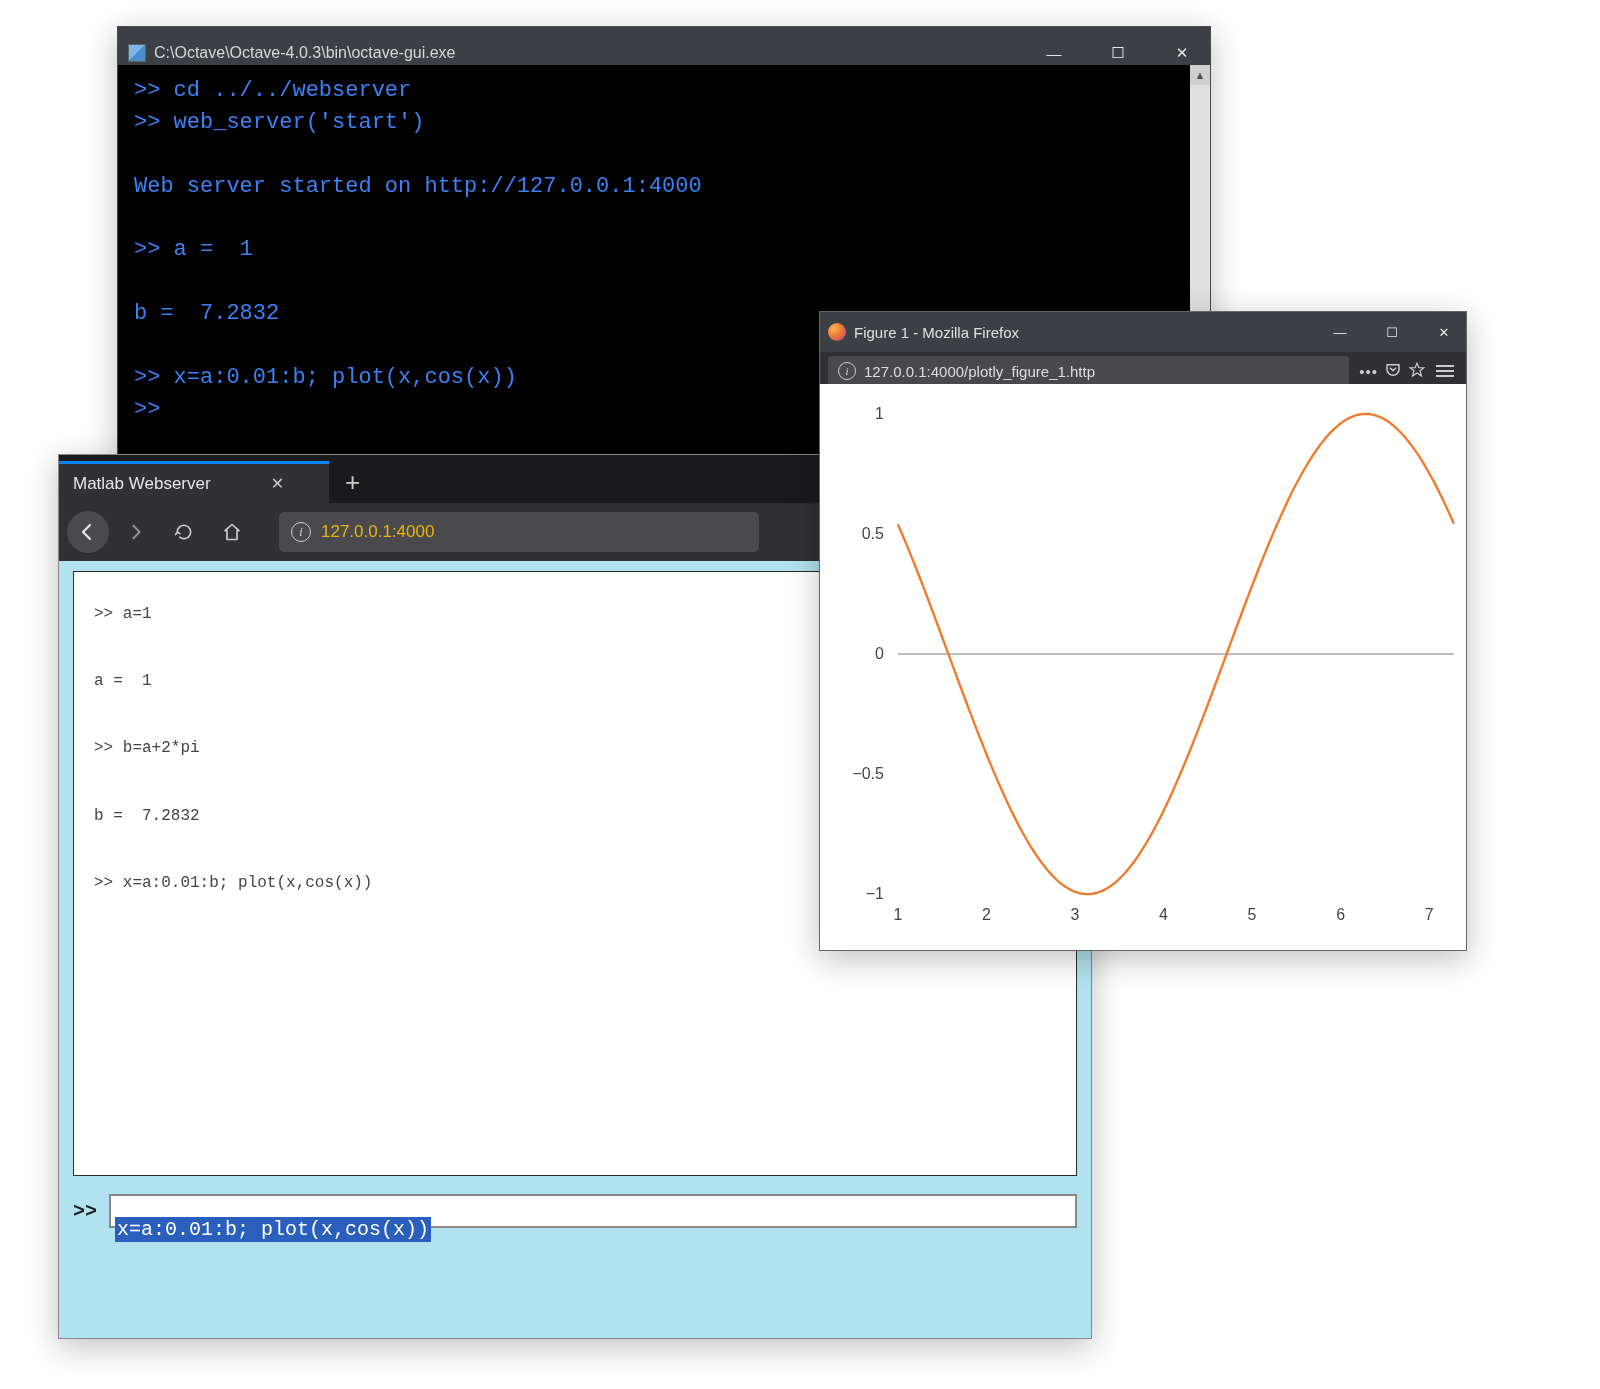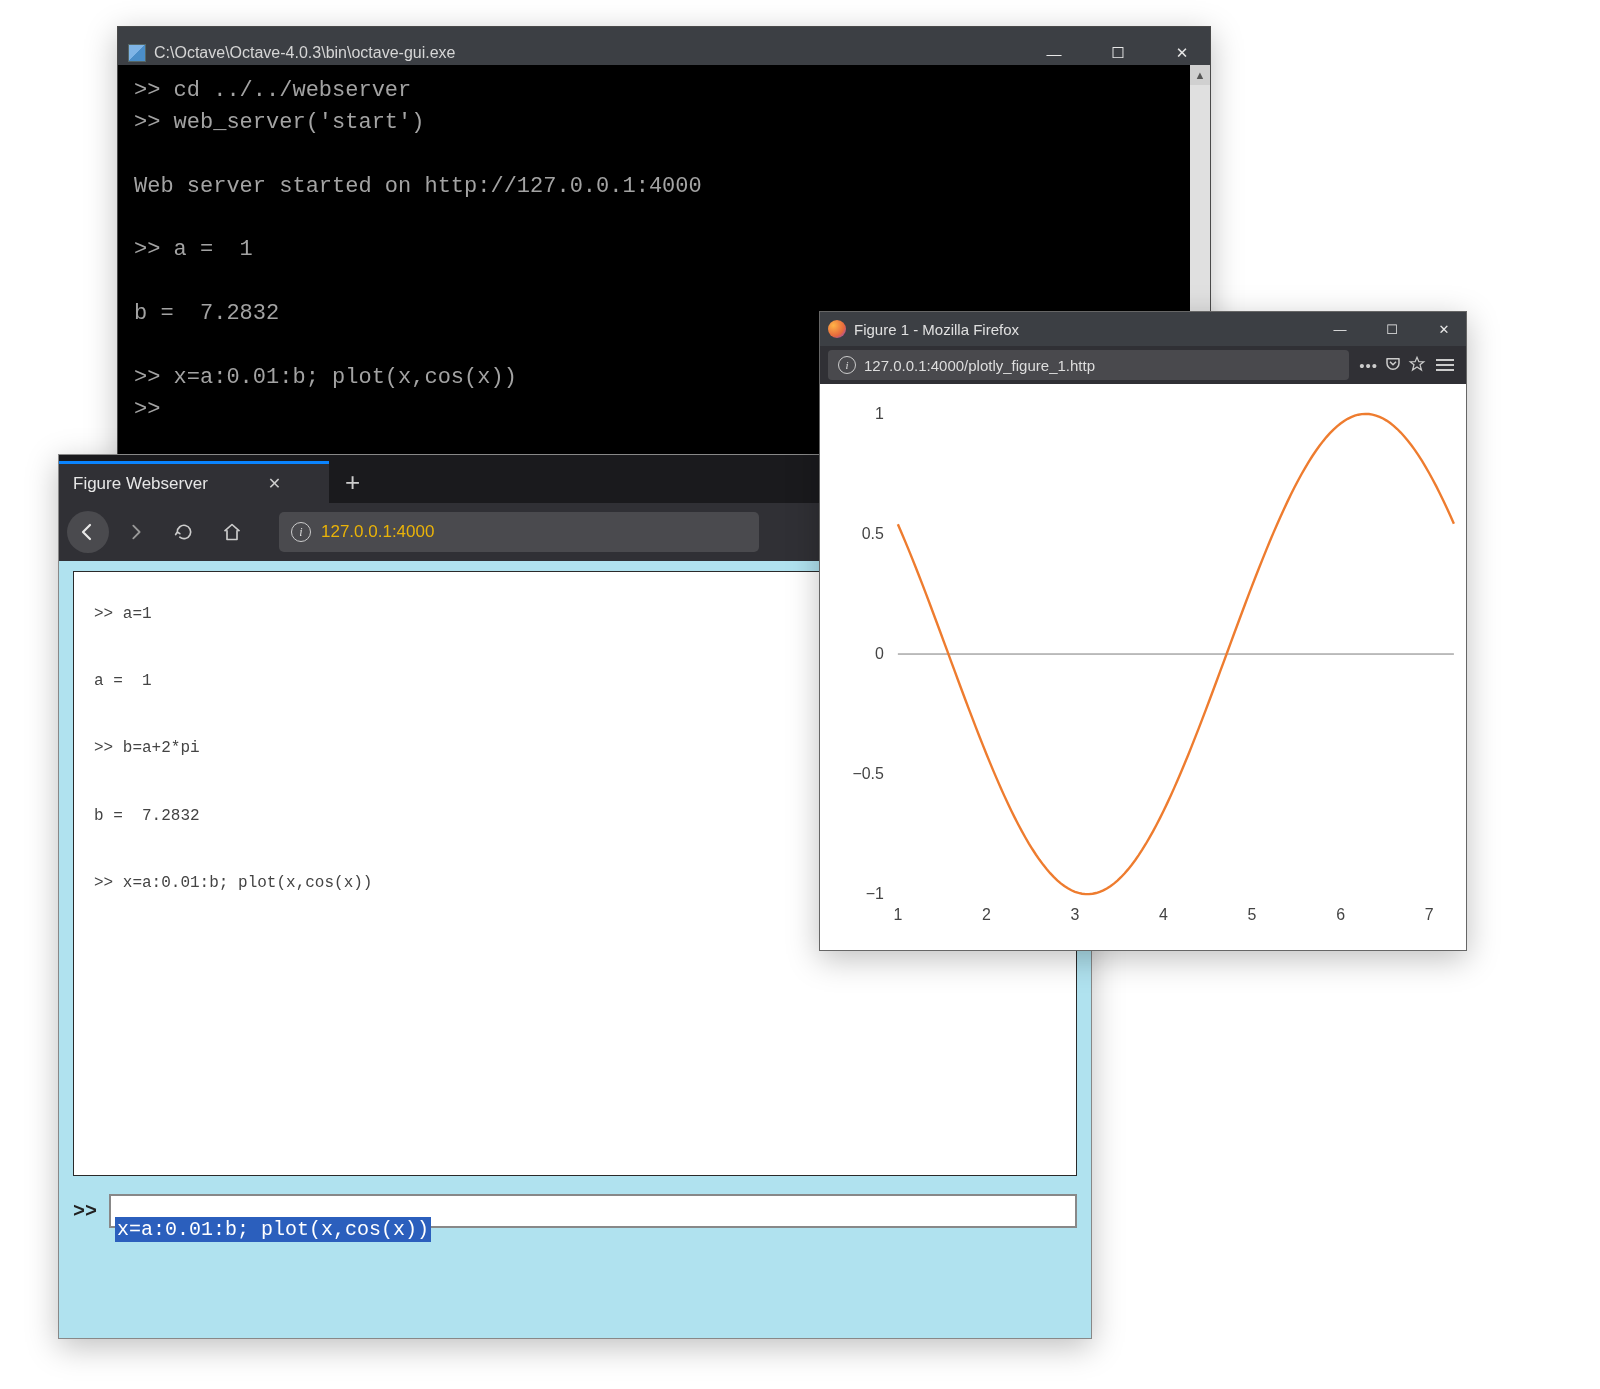--- a/index.html
+++ b/index.html
@@ -50,7 +50,7 @@
     position: absolute;
     top: 38px; left: 0; right: 0; bottom: 0;
     background: #000;
-    color: #a3a3a3;
+    color: #3b82f6;
     font-family: Consolas, "Courier New", monospace;
     font-size: 22px;
     line-height: 1.45;

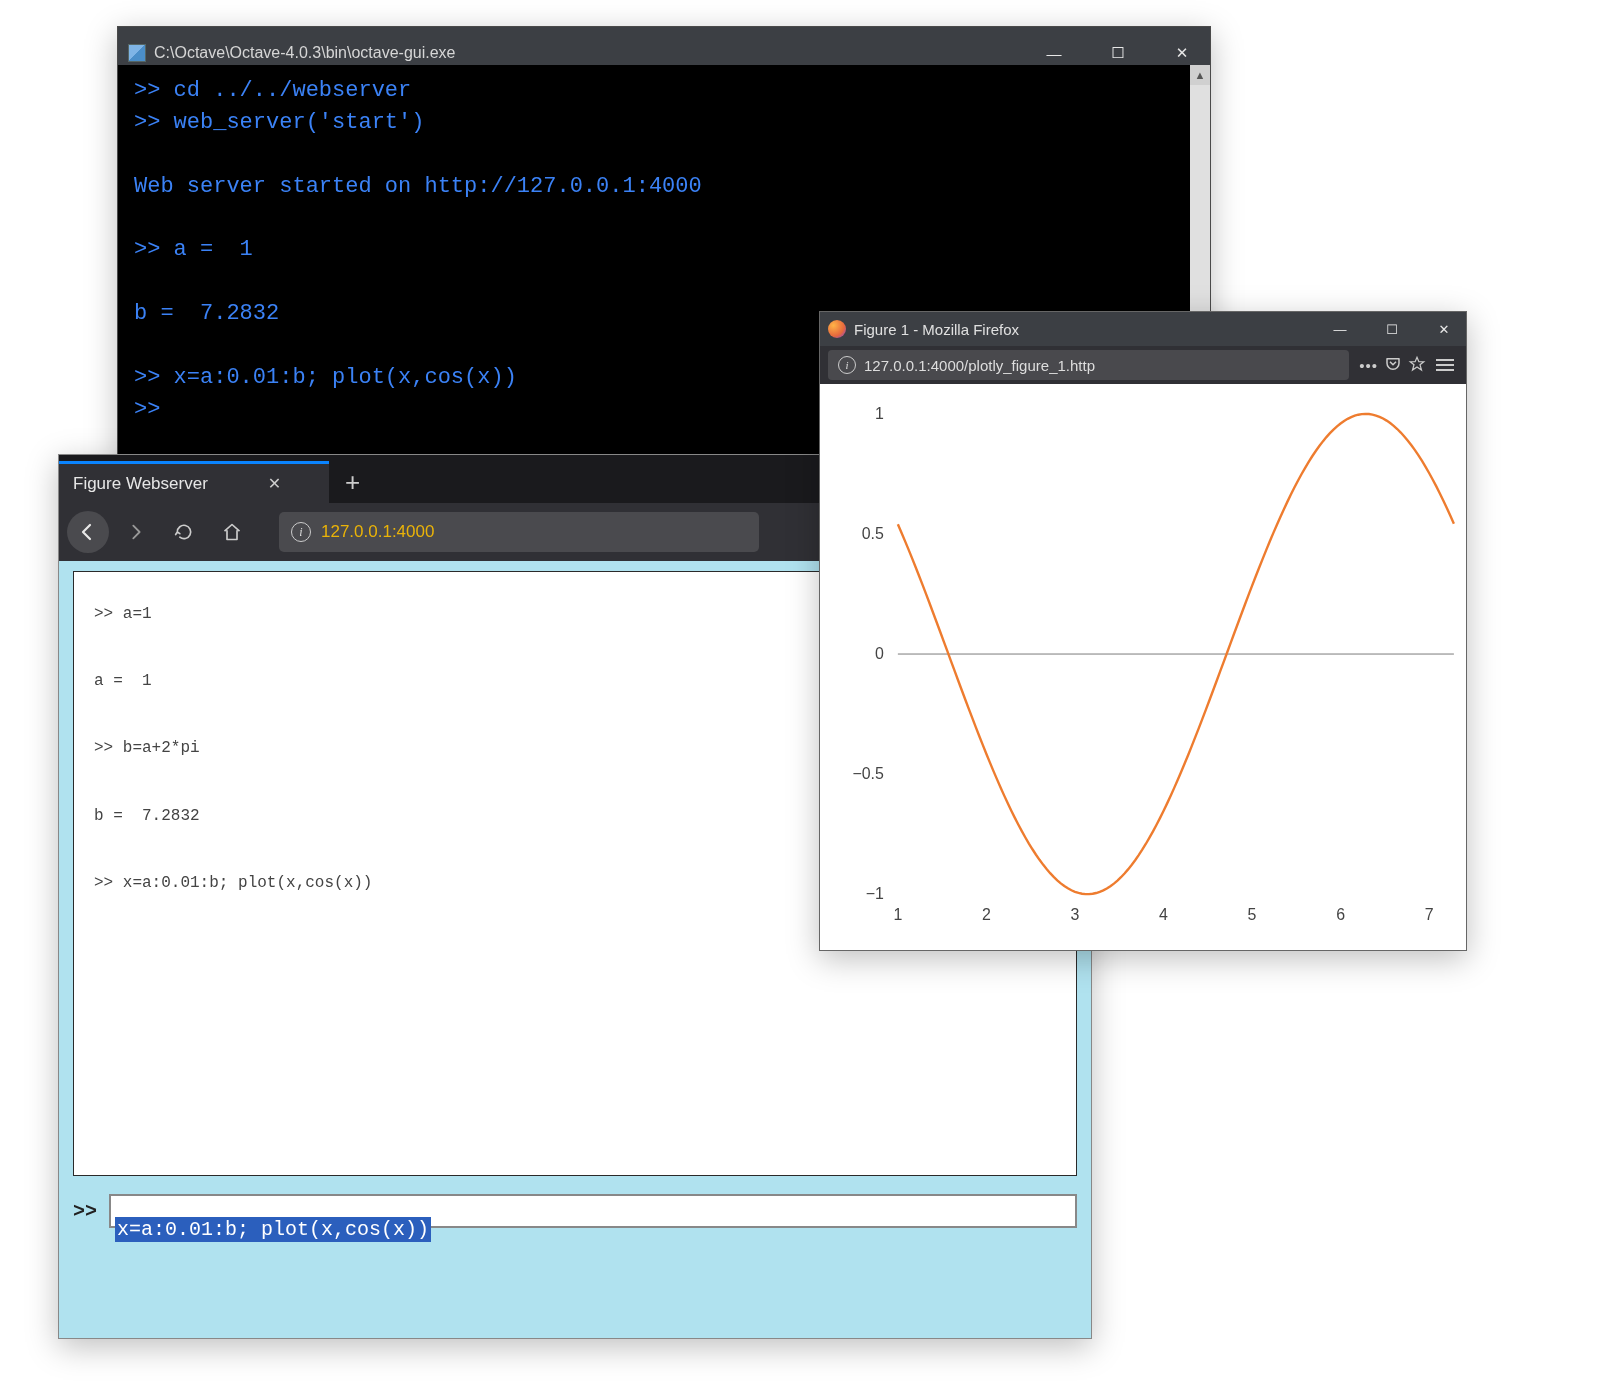--- a/index.html
+++ b/index.html
@@ -181,7 +181,7 @@
     border:1px solid #666;
   }
   .fig-titlebar {
-    height: 34px;
+    height: 40px;
     background:#3c3f44;
     display:flex; align-items:center;
     padding: 0 0 0 8px;

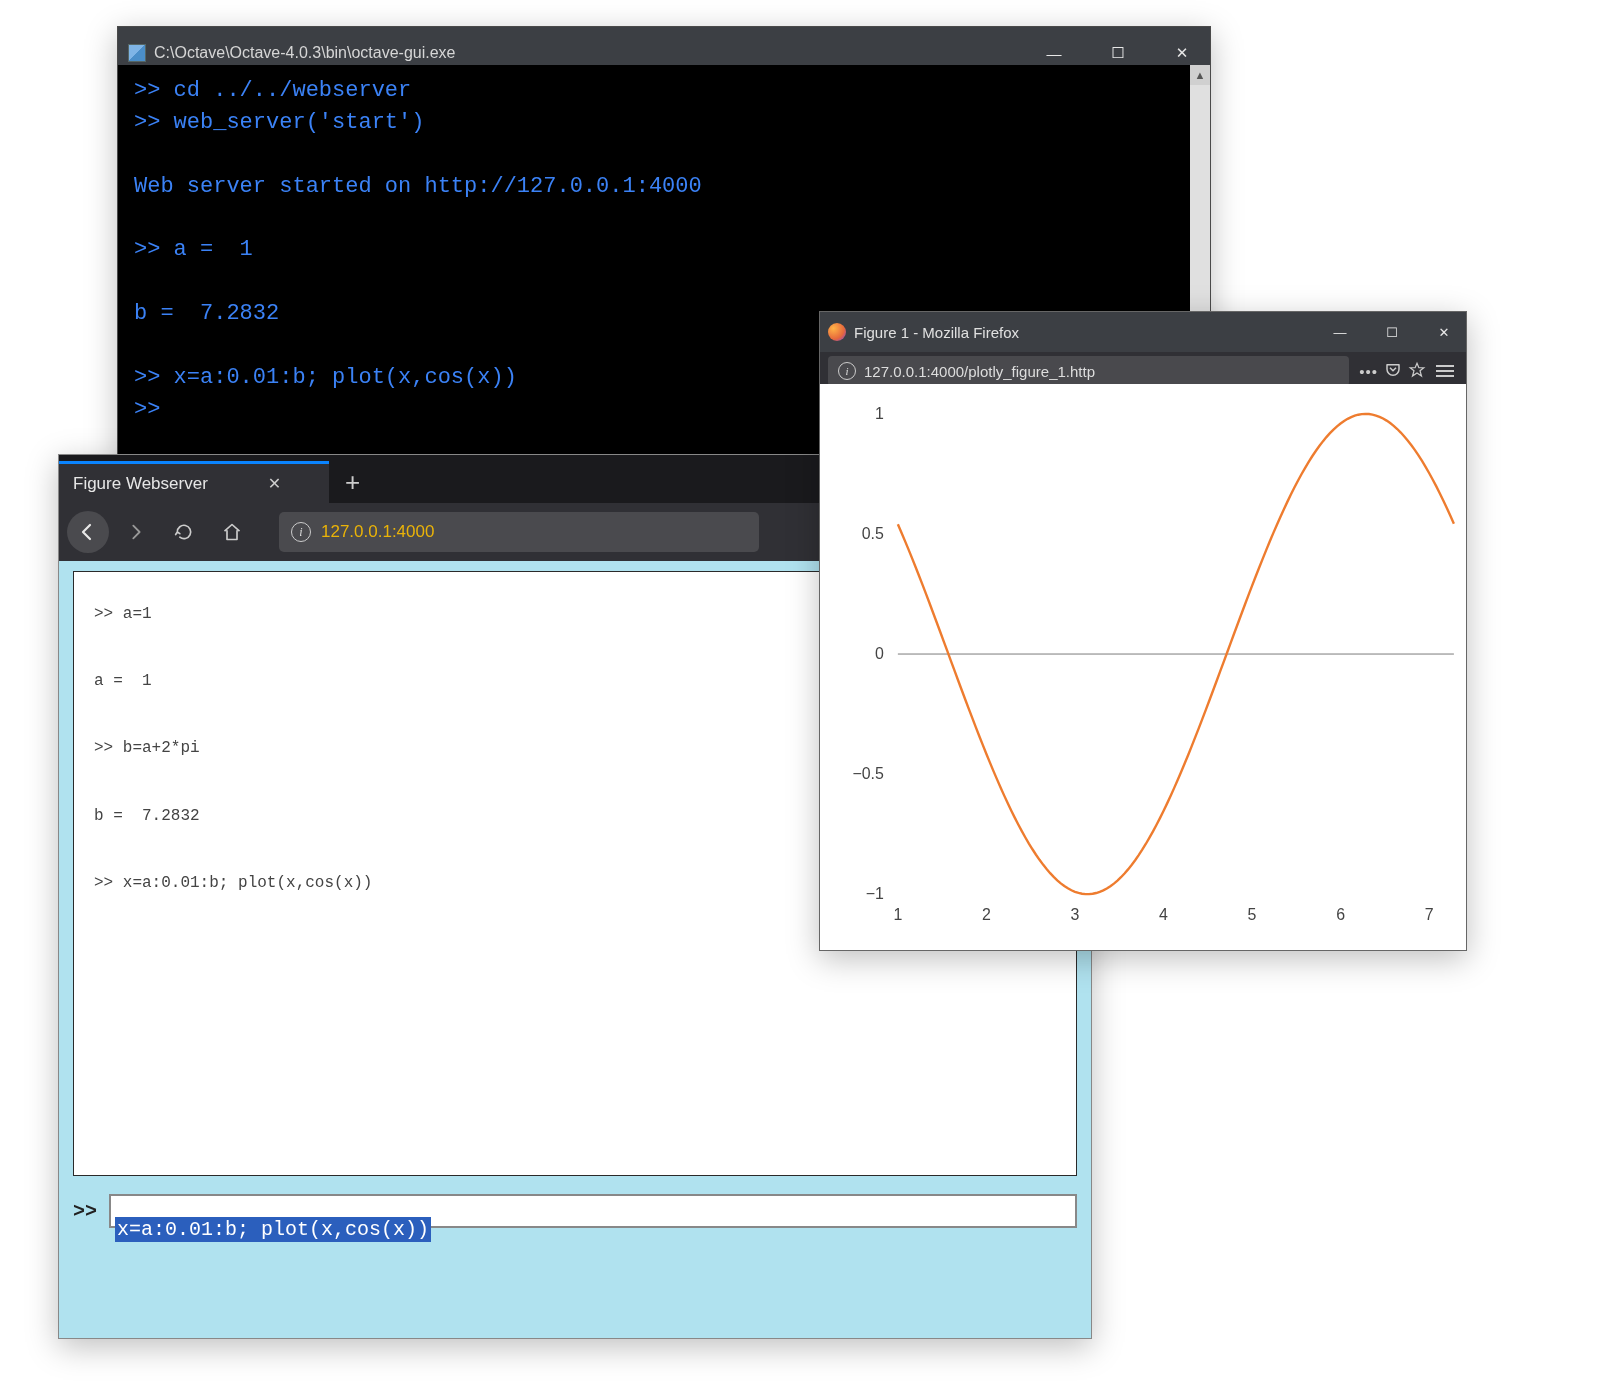--- a/index.html
+++ b/index.html
@@ -257,7 +257,7 @@
 <div class="window win-web">
   <div class="ff-tabs">
     <div class="ff-tab">
-      <span>Figure Webserver</span>
+      <span>Matlab Webserver</span>
       <span class="tabclose">✕</span>
     </div>
     <span class="ff-newtab">+</span>

